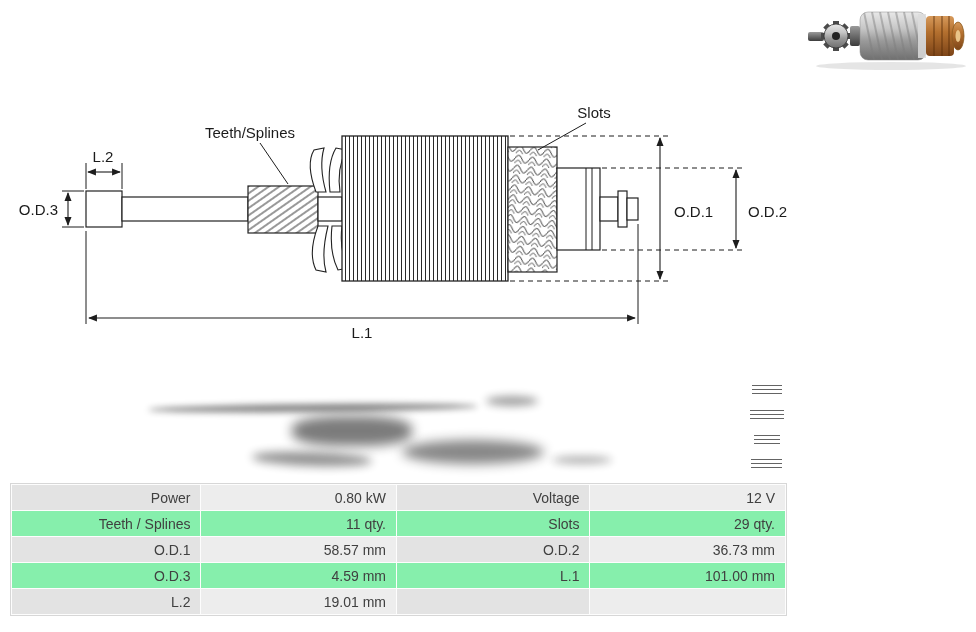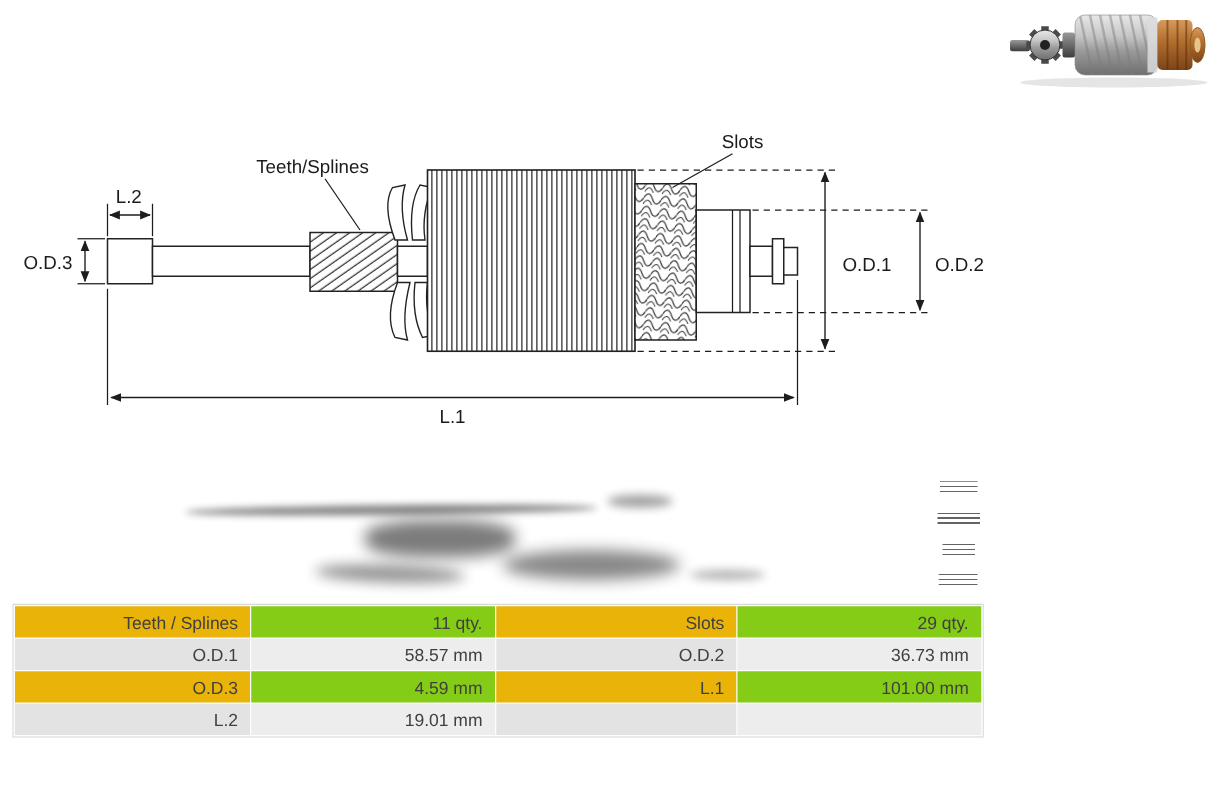--- a/index.html
+++ b/index.html
@@ -235,6 +235,12 @@
           <col style="width:194px">
       </colgroup>
       <tbody>
+        <tr class="odd">
+          <td class="lbl">Power</td>
+          <td class="val">0.80 kW</td>
+          <td class="lbl">Voltage</td>
+          <td class="val">12 V</td>
+        </tr>
         <tr class="even">
           <td class="lbl">Teeth / Splines</td>
           <td class="val">11 qty.</td>

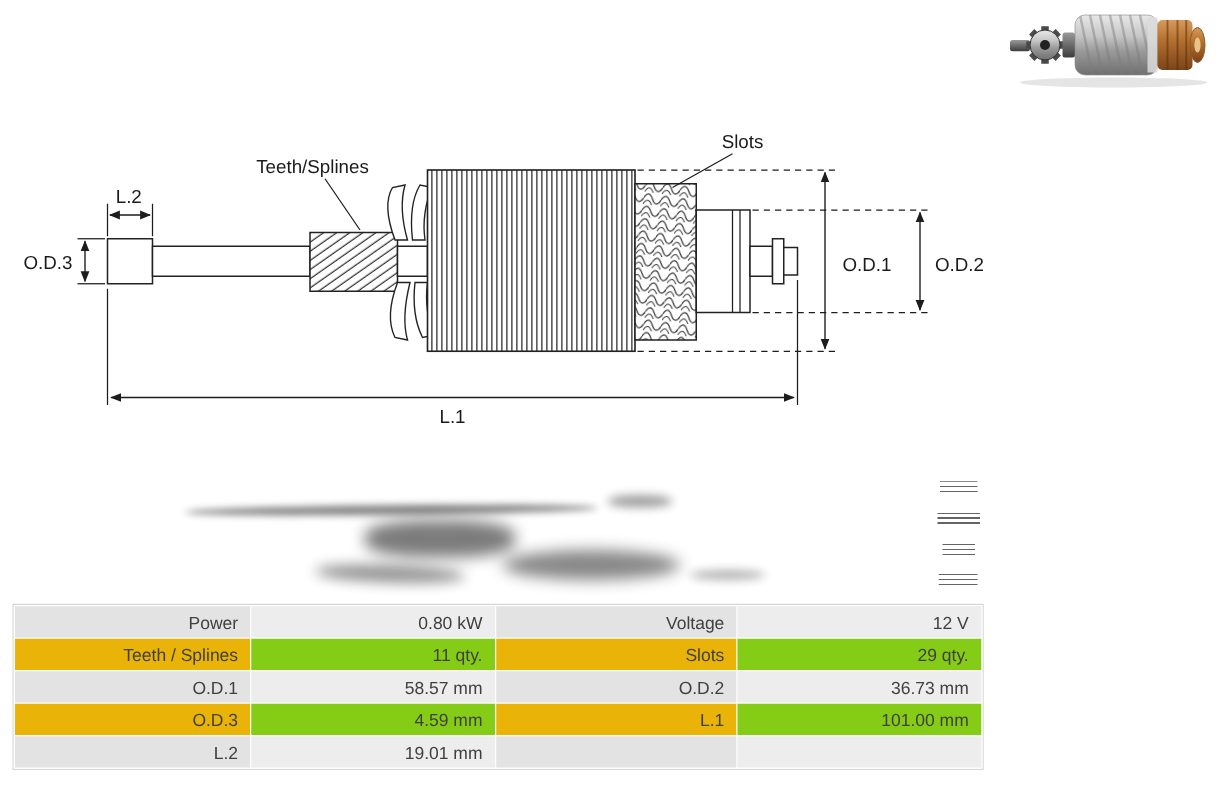--- a/index.html
+++ b/index.html
@@ -47,7 +47,7 @@
   }
   tr.odd td.lbl{background:#e3e3e3;}
   tr.odd td.val{background:#ededed;}
-  tr.even td.lbl{background:#eab308;}
+  tr.even td.lbl{background:#86efac;}
   tr.even td.val{background:#84cc16;}
 </style>
 </head>

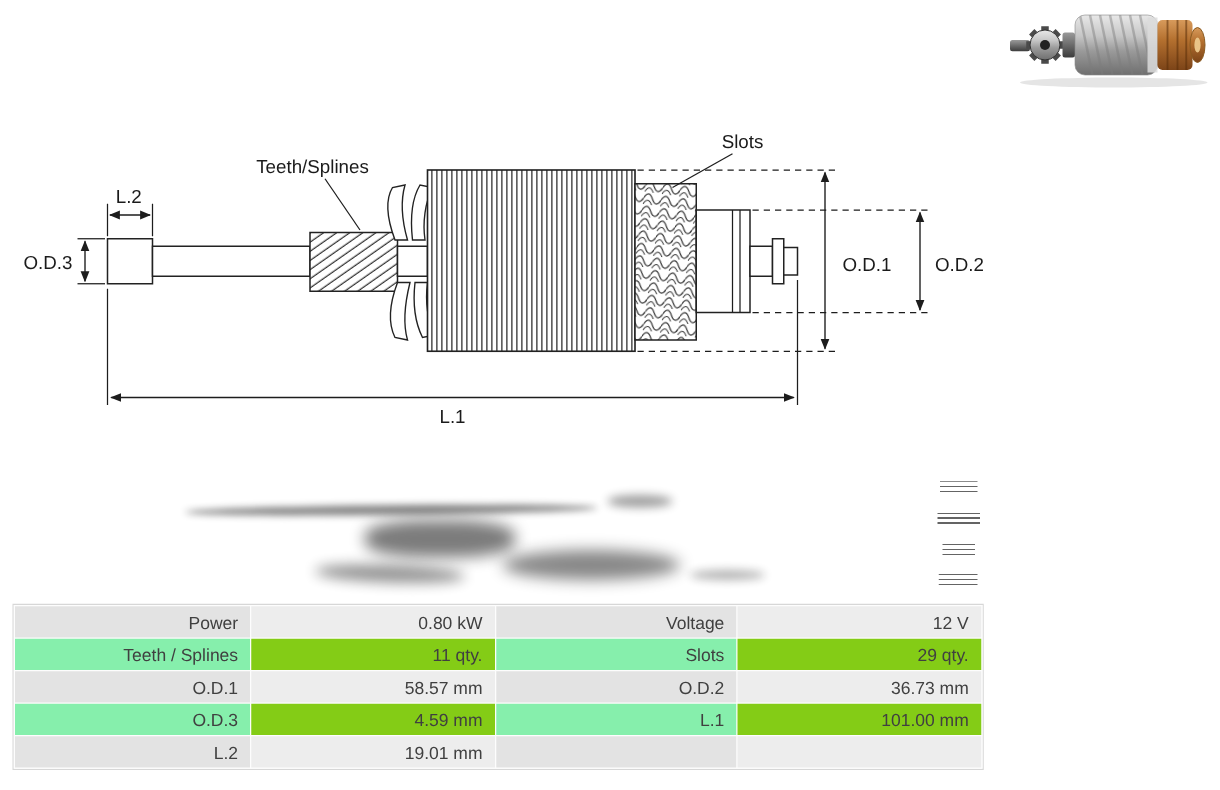--- a/index.html
+++ b/index.html
@@ -48,7 +48,7 @@
   tr.odd td.lbl{background:#e3e3e3;}
   tr.odd td.val{background:#ededed;}
   tr.even td.lbl{background:#86efac;}
-  tr.even td.val{background:#84cc16;}
+  tr.even td.val{background:#86efac;}
 </style>
 </head>
 <body>

